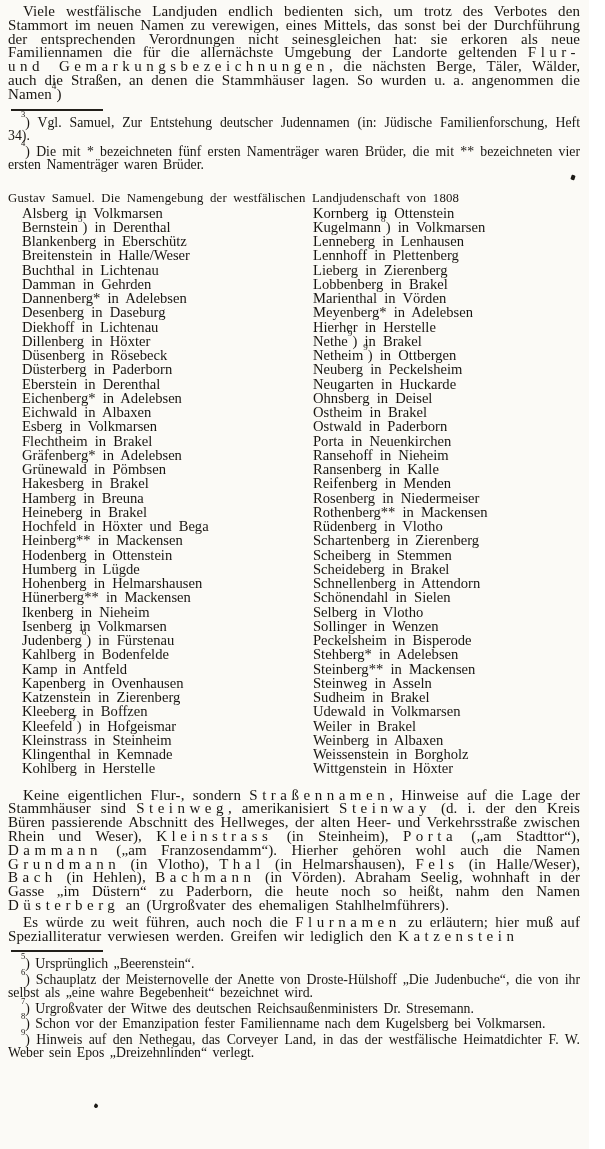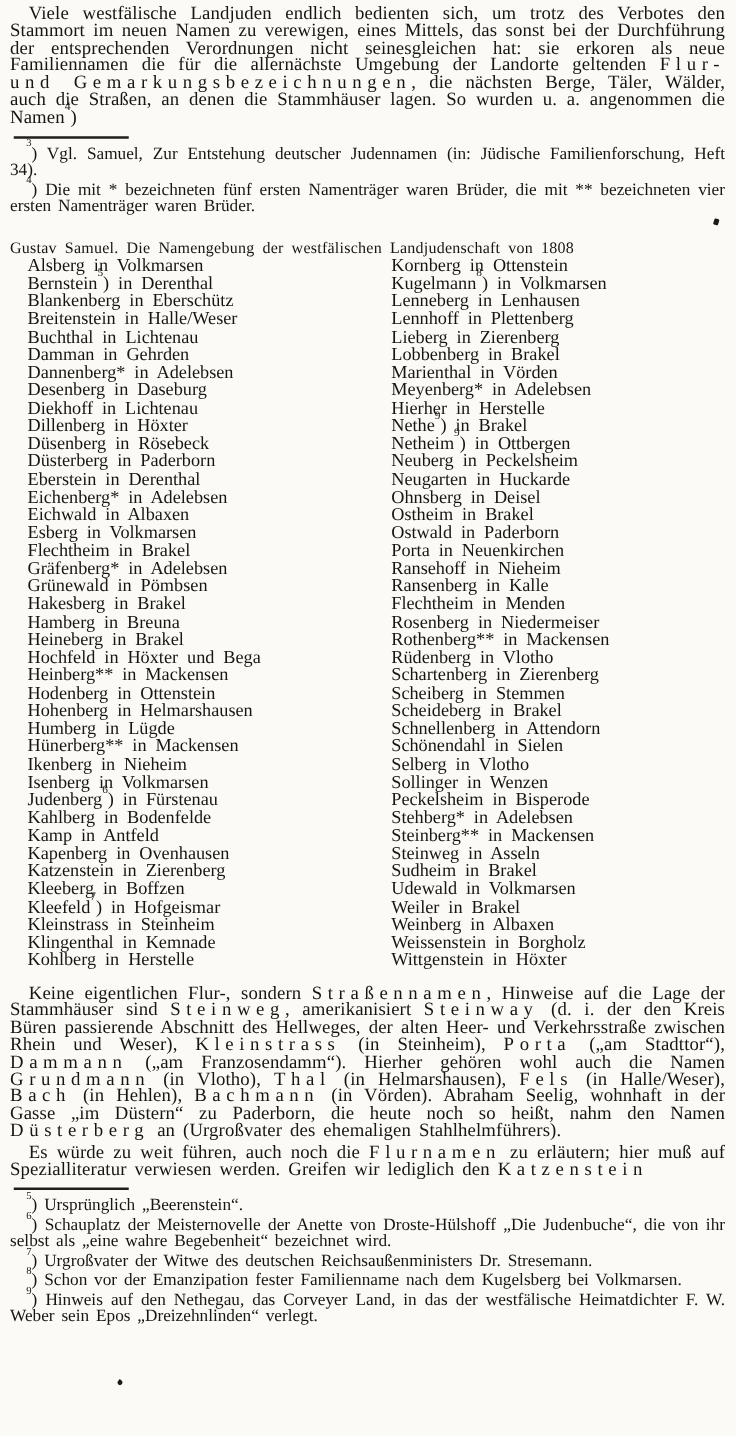--- a/index.html
+++ b/index.html
@@ -144,7 +144,7 @@
         <div class="name-row">Porta in Neuenkirchen</div>
         <div class="name-row">Ransehoff in Nieheim</div>
         <div class="name-row">Ransenberg in Kalle</div>
-        <div class="name-row">Flechtheim in Menden</div>
+        <div class="name-row">Reifenberg in Menden</div>
         <div class="name-row">Rosenberg in Niedermeiser</div>
         <div class="name-row">Rothenberg** in Mackensen</div>
         <div class="name-row">Rüdenberg in Vlotho</div>

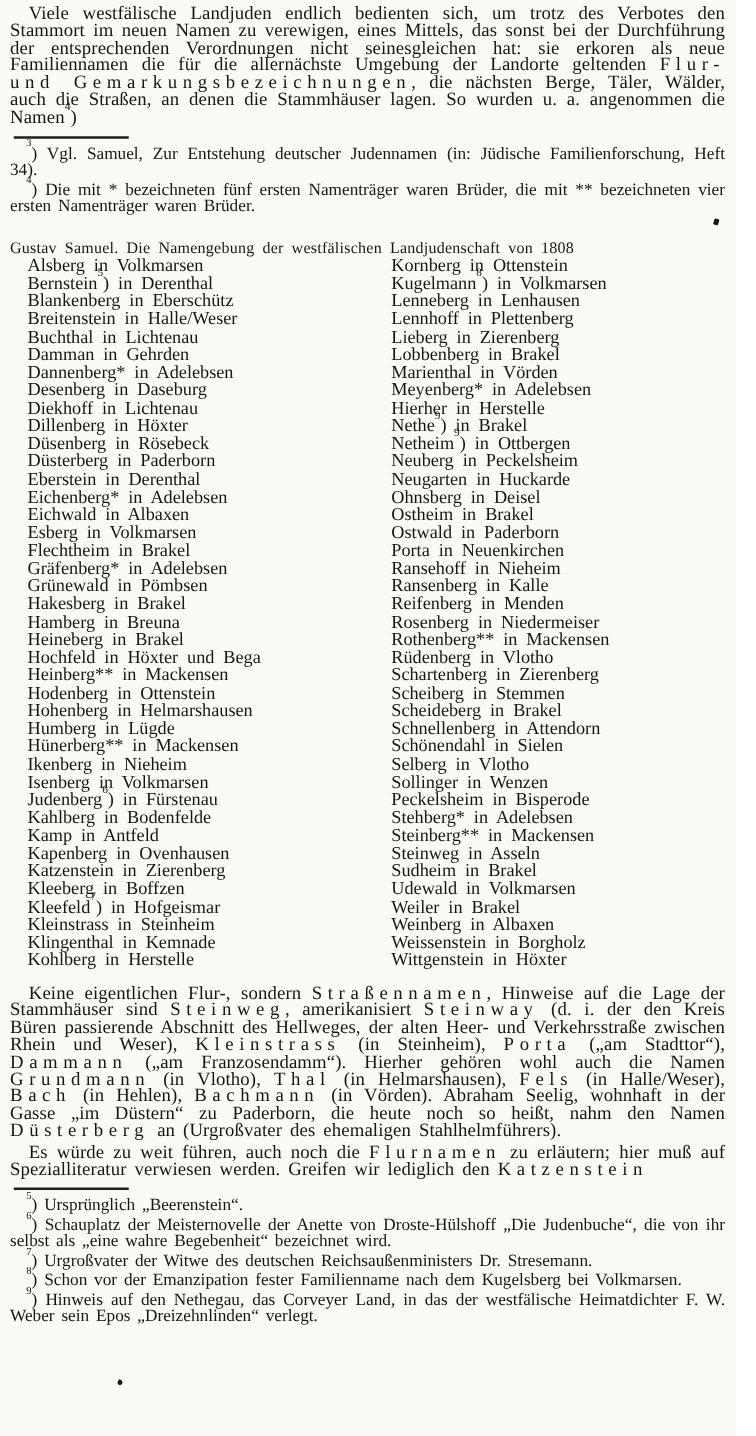--- a/index.html
+++ b/index.html
@@ -108,8 +108,8 @@
         <div class="name-row">Hochfeld in Höxter und Bega</div>
         <div class="name-row">Heinberg** in Mackensen</div>
         <div class="name-row">Hodenberg in Ottenstein</div>
+        <div class="name-row">Humberg in Lügde</div>
         <div class="name-row">Hohenberg in Helmarshausen</div>
-        <div class="name-row">Humberg in Lügde</div>
         <div class="name-row">Hünerberg** in Mackensen</div>
         <div class="name-row">Ikenberg in Nieheim</div>
         <div class="name-row">Isenberg in Volkmarsen</div>

